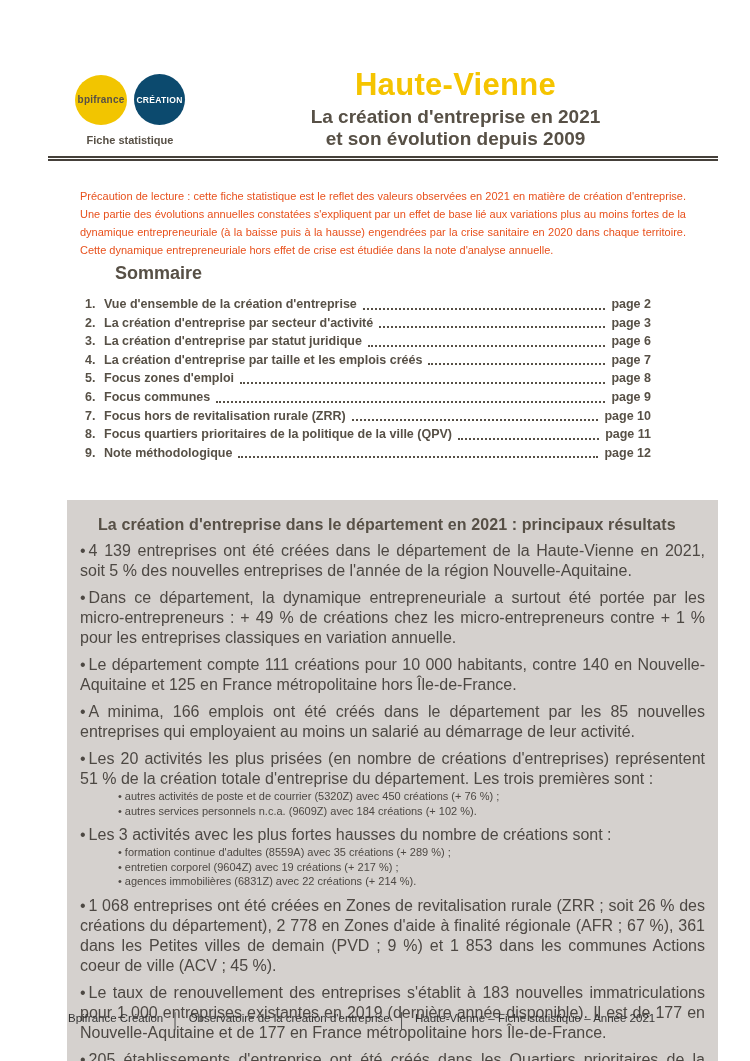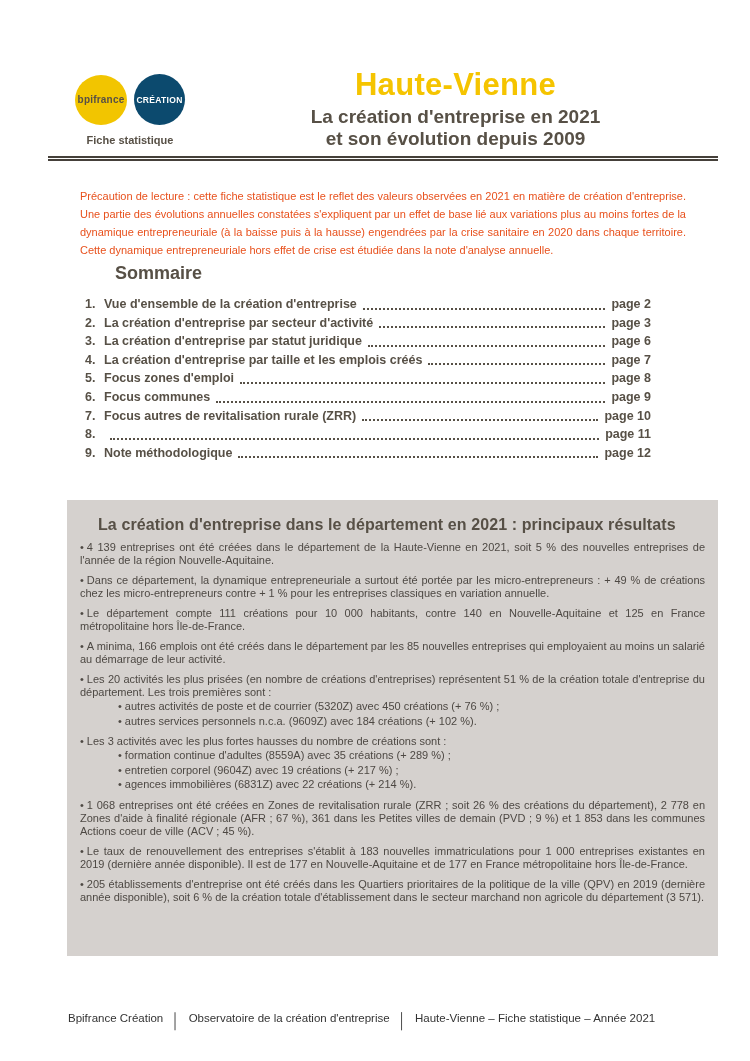--- a/index.html
+++ b/index.html
@@ -127,7 +127,7 @@
     </div>
     <div class="toc-row">
       <span class="toc-num">7.</span>
-        <span class="toc-label">Focus autres de revitalisation rurale (ZRR)</span>
+        <span class="toc-label">Focus hors de revitalisation rurale (ZRR)</span>
         <span class="toc-dots"></span>
         <span class="toc-page">page 10</span>
     </div>

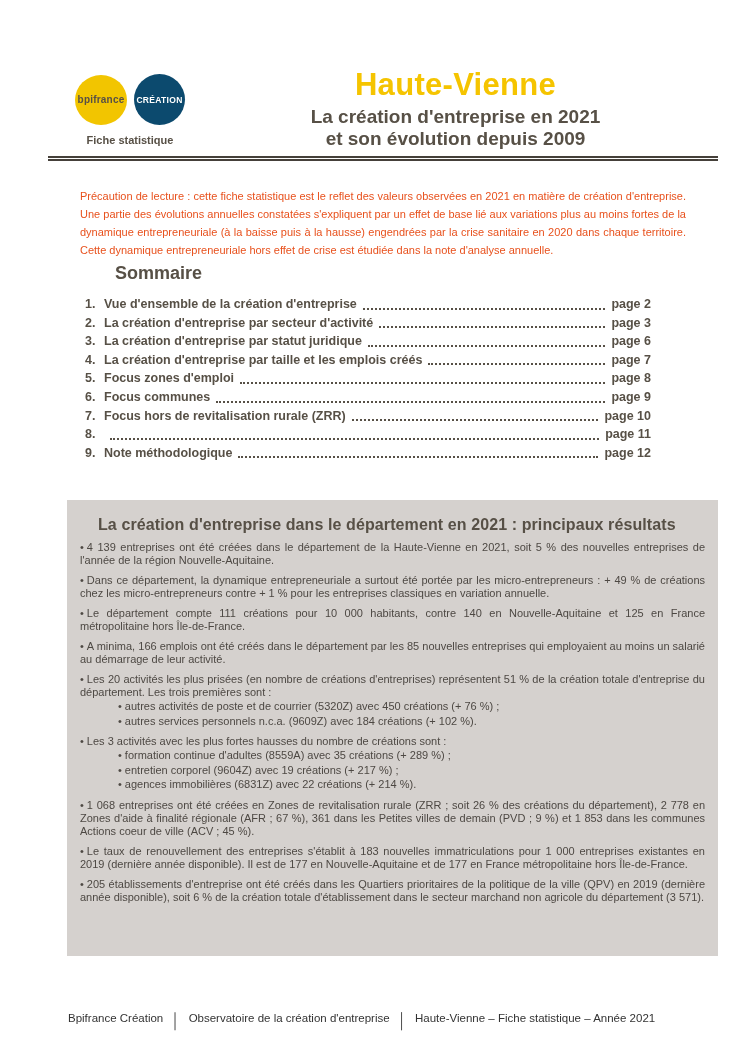--- a/index.html
+++ b/index.html
@@ -133,6 +133,7 @@
     </div>
     <div class="toc-row">
       <span class="toc-num">8.</span>
+        <span class="toc-label">Focus quartiers prioritaires de la politique de la ville (QPV)</span>
         <span class="toc-dots"></span>
         <span class="toc-page">page 11</span>
     </div>

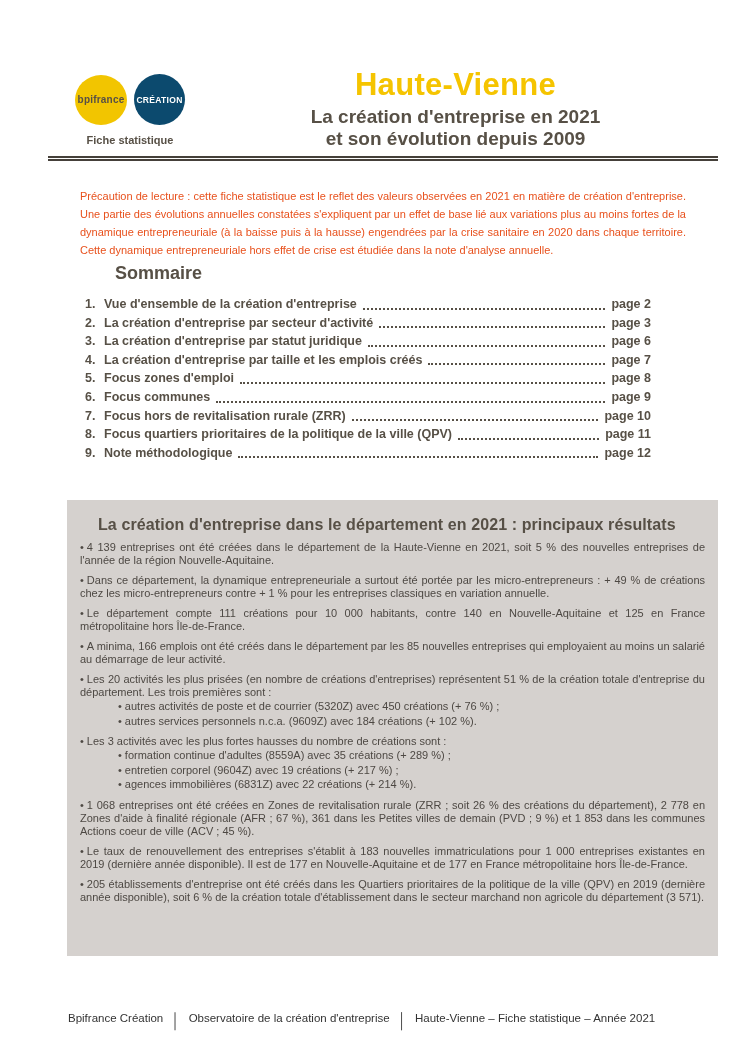--- a/index.html
+++ b/index.html
@@ -45,7 +45,7 @@
   .results-box { position:absolute; top:500px; left:67px; width:651px; min-height:456px;
                  background:#D5D1CE; padding:10px 13px 12px 13px; }
   .box-heading { font-size:16px; font-weight:bold; color:#575046; margin:6px 0 4px 18px; letter-spacing:0.1px; }
-  .bullet { font-size:11px; color:#4D4843; line-height:13px; text-align:justify; margin-top:7px; }
+  .bullet { font-size:16px; color:#4D4843; line-height:20px; text-align:justify; margin-top:7px; }
   .bullet .marker { margin-right:3px; }
   .sub-bullets { margin-left:38px; }
   .sub-bullet { font-size:11px; color:#4D4843; line-height:14.5px; text-align:left; }

